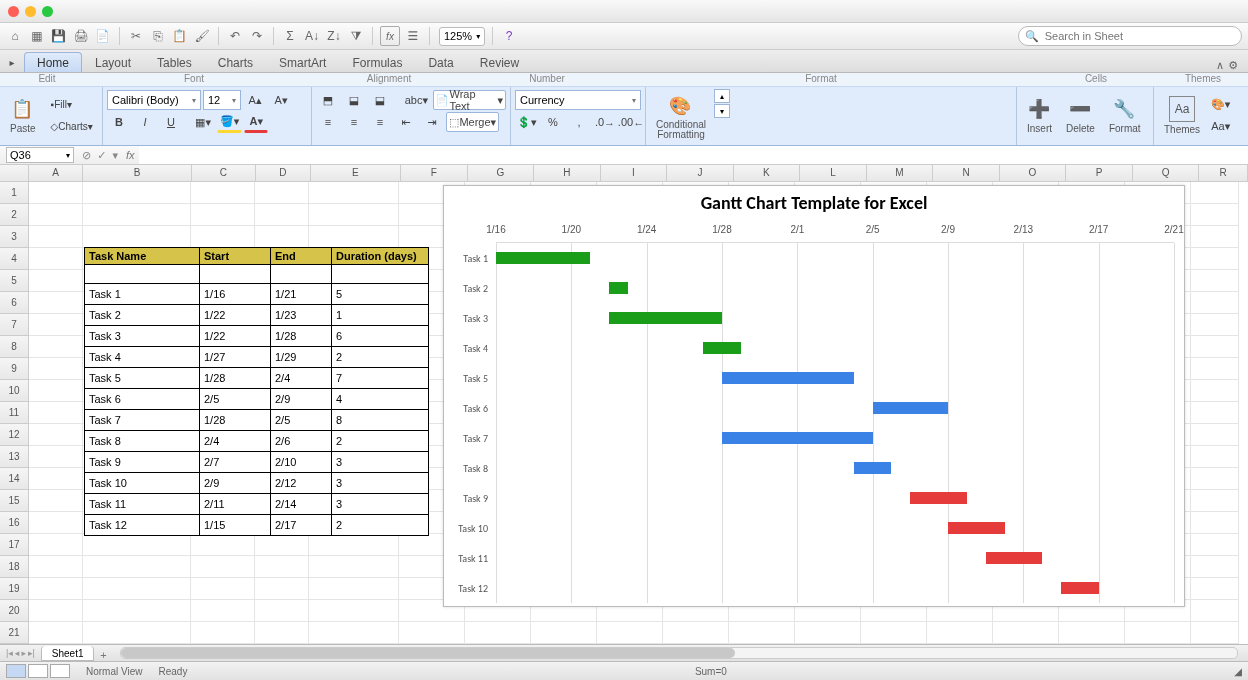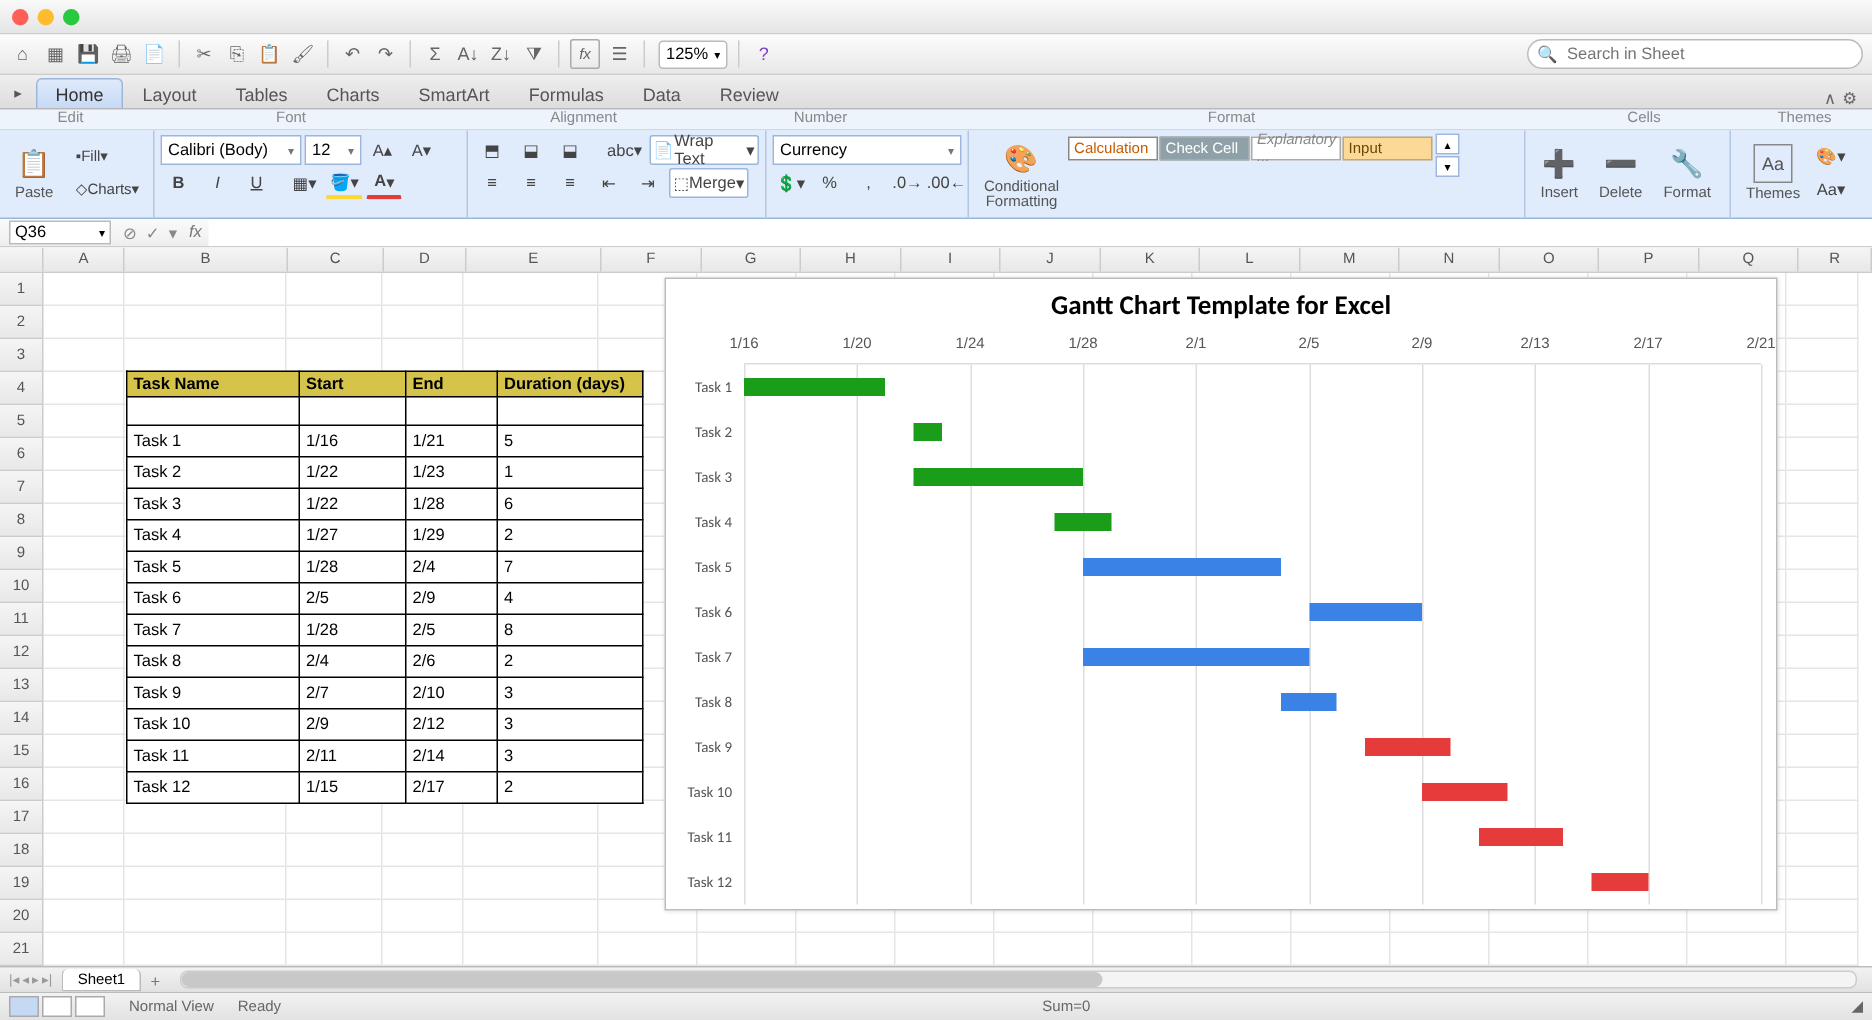--- a/index.html
+++ b/index.html
@@ -253,12 +253,6 @@
       </div>
       <div style="display:flex;">
         <div class="styles">
-          <div class="styles-row">
-            <div class="style-chip" style="background:#fff;color:#c65c00;border-color:#888;">Calculation</div>
-            <div class="style-chip" style="background:#8ea0a8;color:#fff;">Check Cell</div>
-            <div class="style-chip" style="background:#fff;color:#888;font-style:italic;">Explanatory ...</div>
-            <div class="style-chip" style="background:#fdd998;color:#6b4a00;">Input</div>
-          </div>
         </div>
         <div class="style-nav">
           <div>▴</div>

